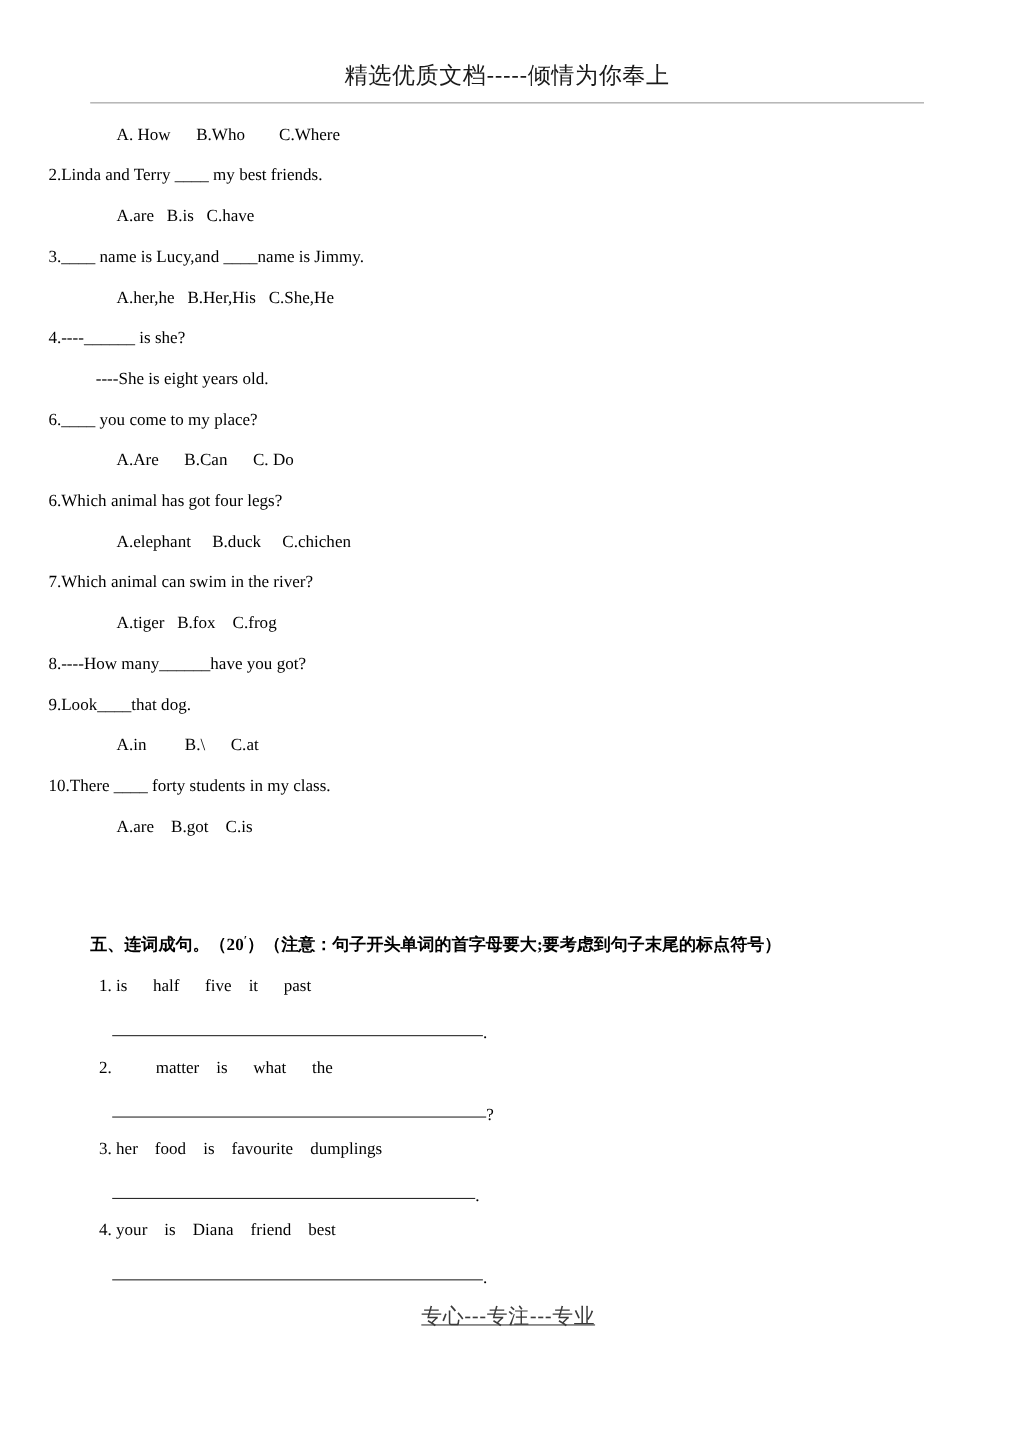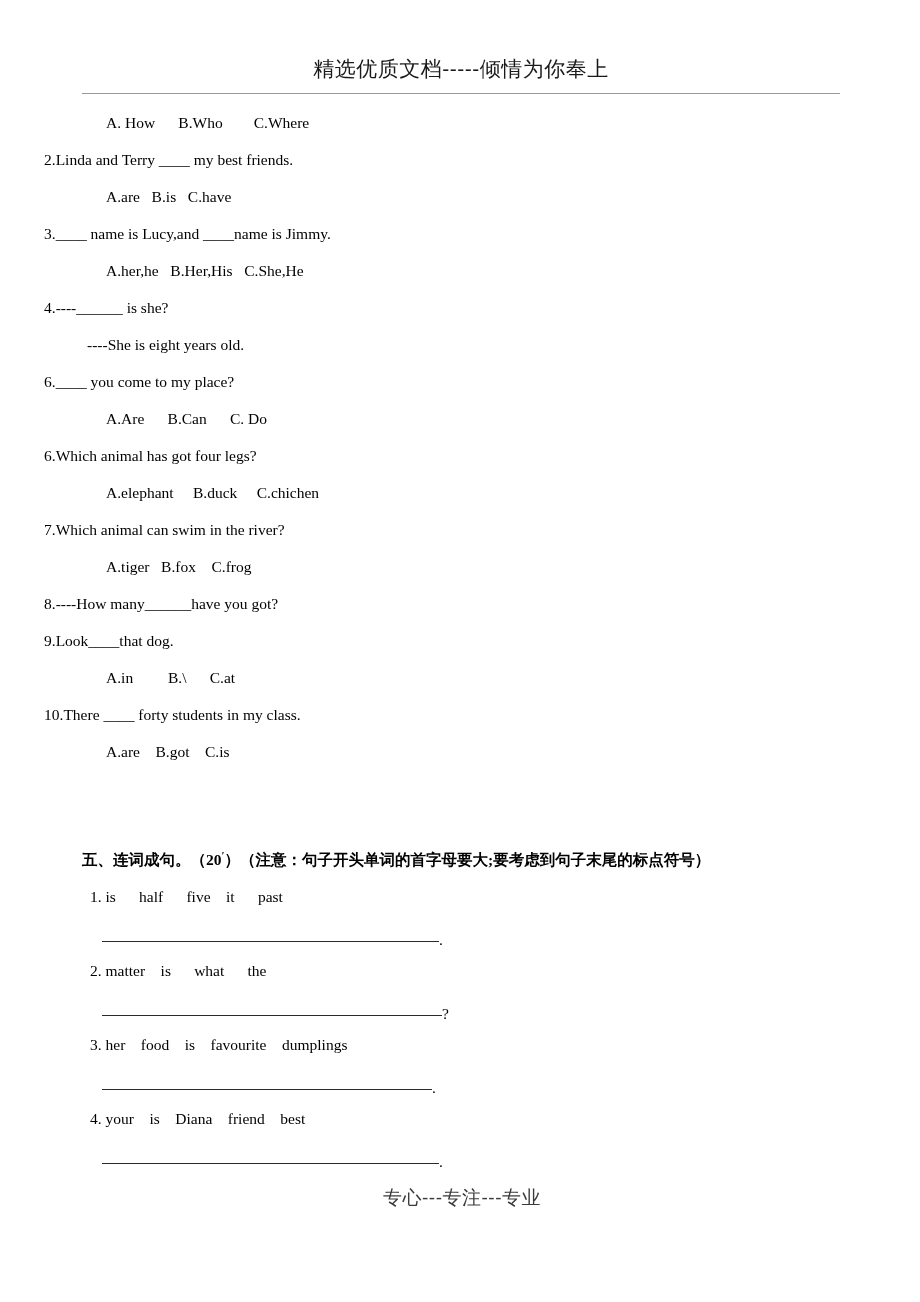--- a/index.html
+++ b/index.html
@@ -177,7 +177,7 @@
         </div>
       </div>
       <div class="ex-item">
-        <div class="ex-words"><span>2.</span> <span style="white-space: pre;">matter    is      what      the</span></div>
+        <div class="ex-words"><span>2.</span> <span style="white-space: pre; margin-left: 36px;">matter    is      what      the</span></div>
         <div class="ex-answer">
           <span class="ex-rule" style="width: 340px;"></span>
           <span class="ex-punct" style="left: 440px;">?</span>

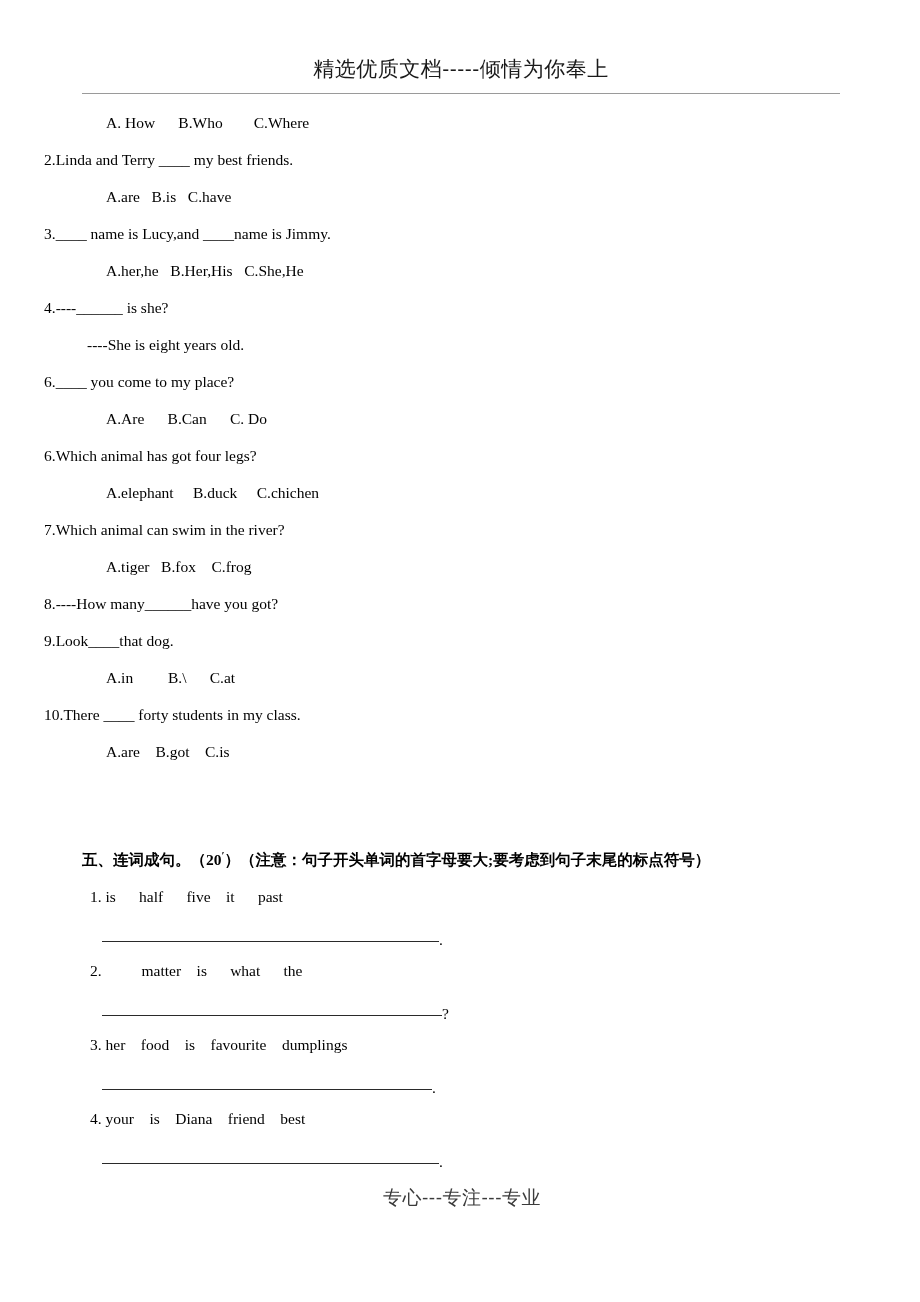--- a/index.html
+++ b/index.html
@@ -133,6 +133,7 @@
     color: #3b3b3b;
     letter-spacing: 0.5px;
     white-space: pre;
+    text-decoration: underline;
   }
 </style>
 </head>

